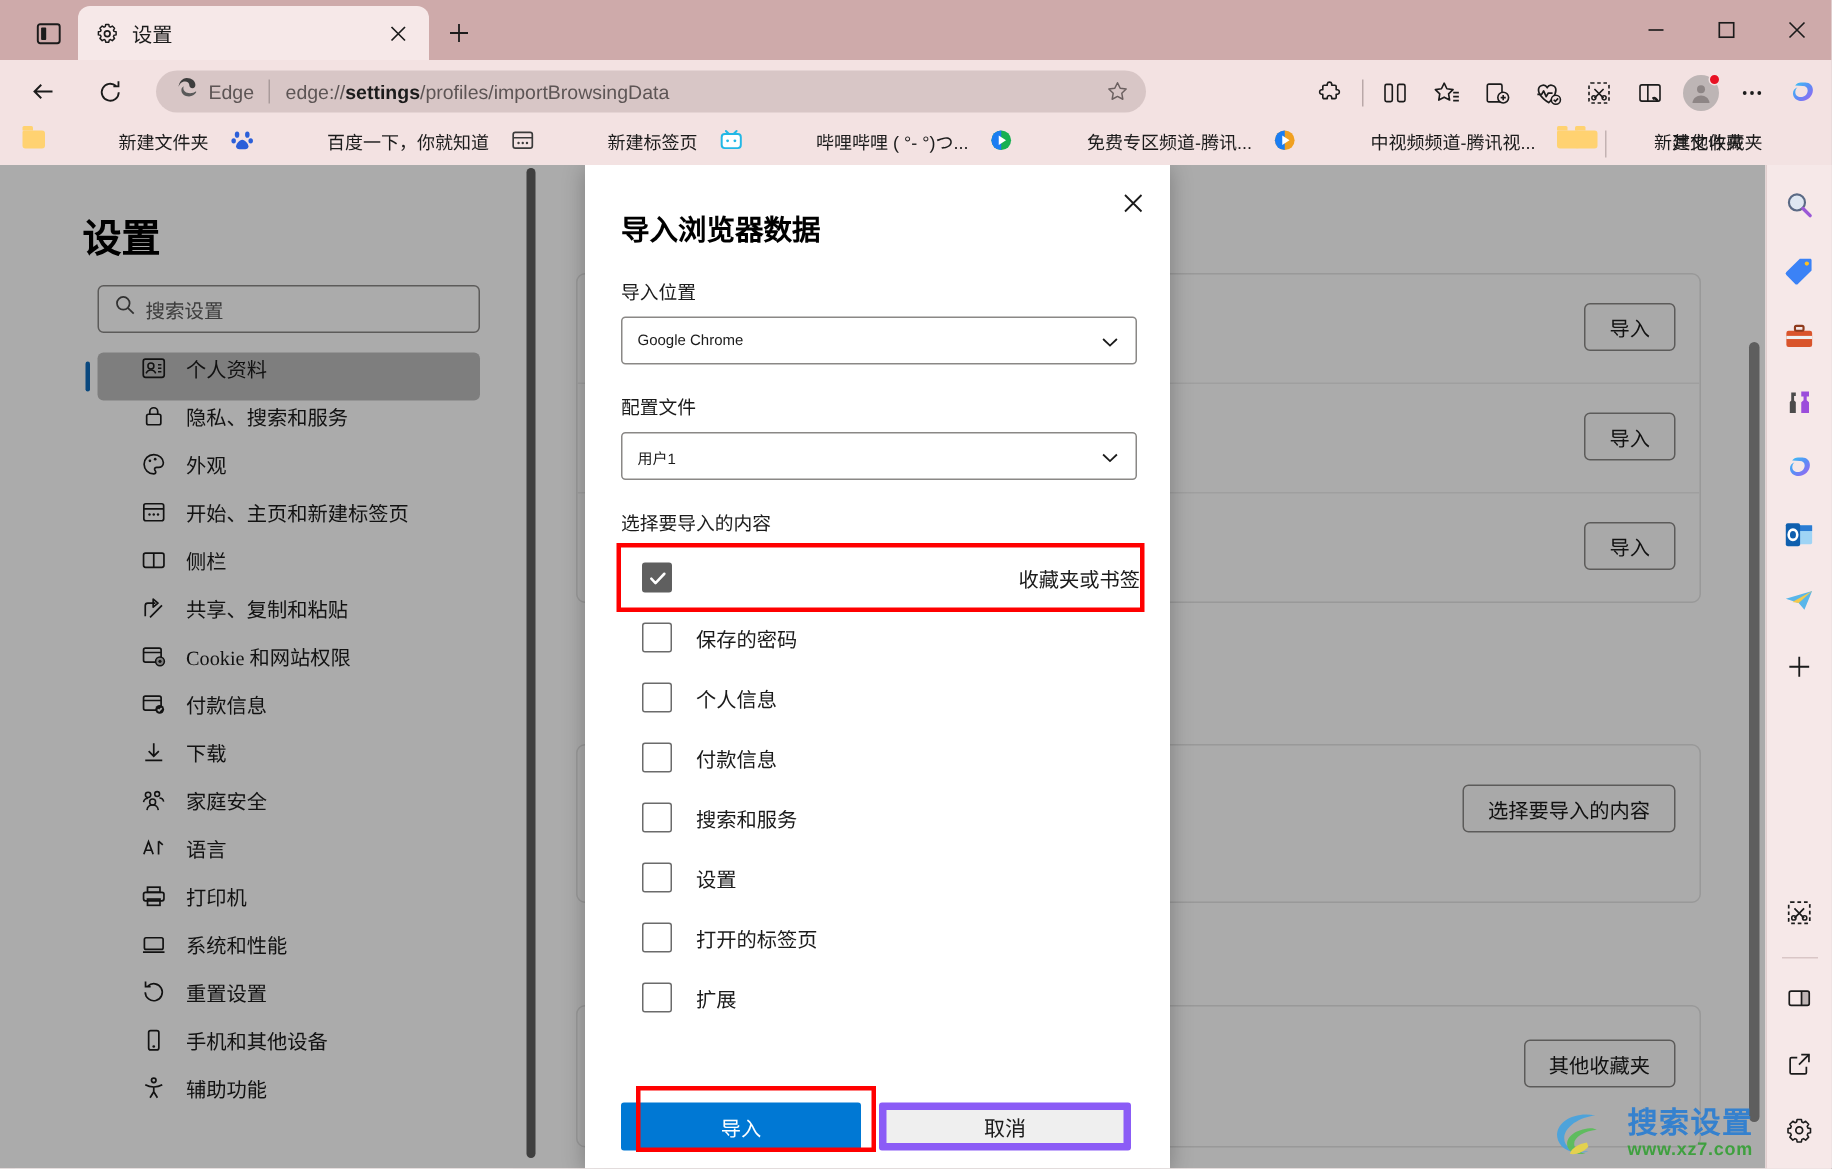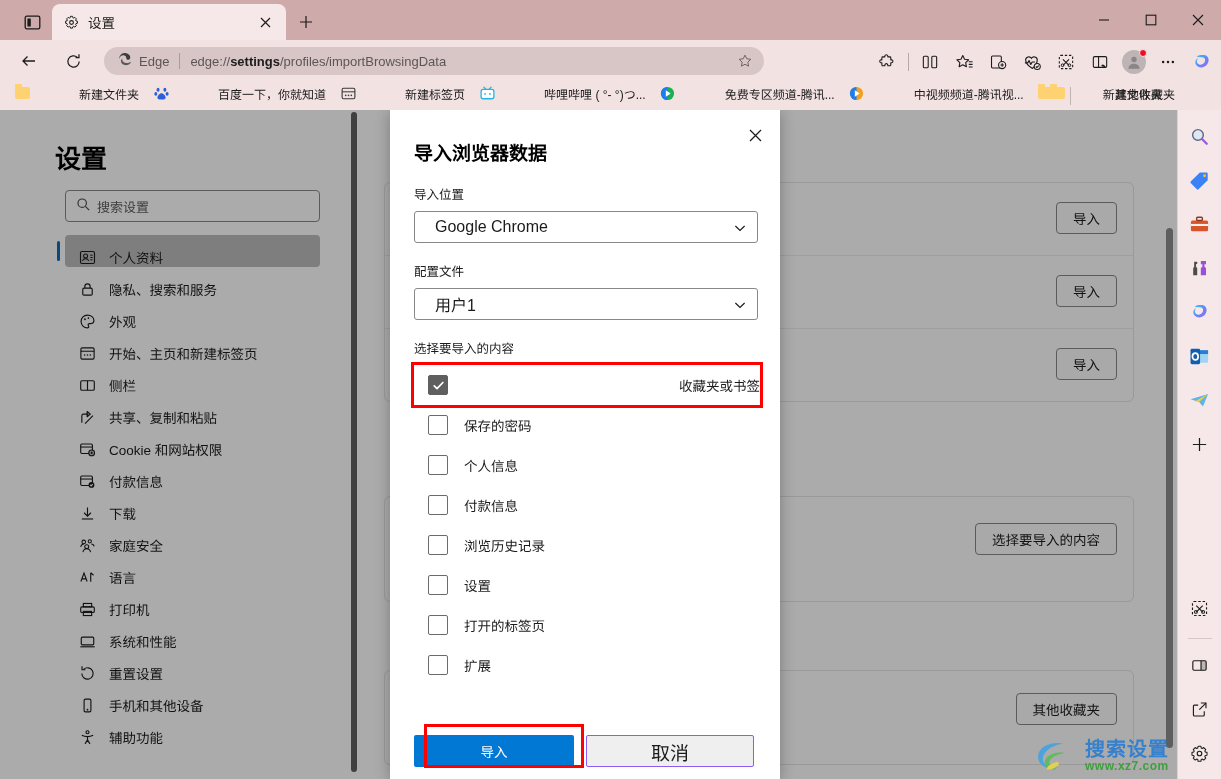--- a/index.html
+++ b/index.html
@@ -160,8 +160,8 @@
   .fld-label{ font-size:12.5px; color:#1b1b1b; }
   .combo{
     width:344px; height:32px; border:1px solid #8a8886; border-radius:3px;
-    display:flex; align-items:center; padding:0 20px; background:#fff;
-    font-size:16px; color:#1b1b1b; position:relative;
+    display:flex; align-items:center; padding:0 10px; background:#fff;
+    font-size:10px; color:#1b1b1b; position:relative;
   }
   .combo .chev{ position:absolute; right:10px; top:9px; }
   .modal-body{ position:absolute; left:24px; top:74px; width:346px; }

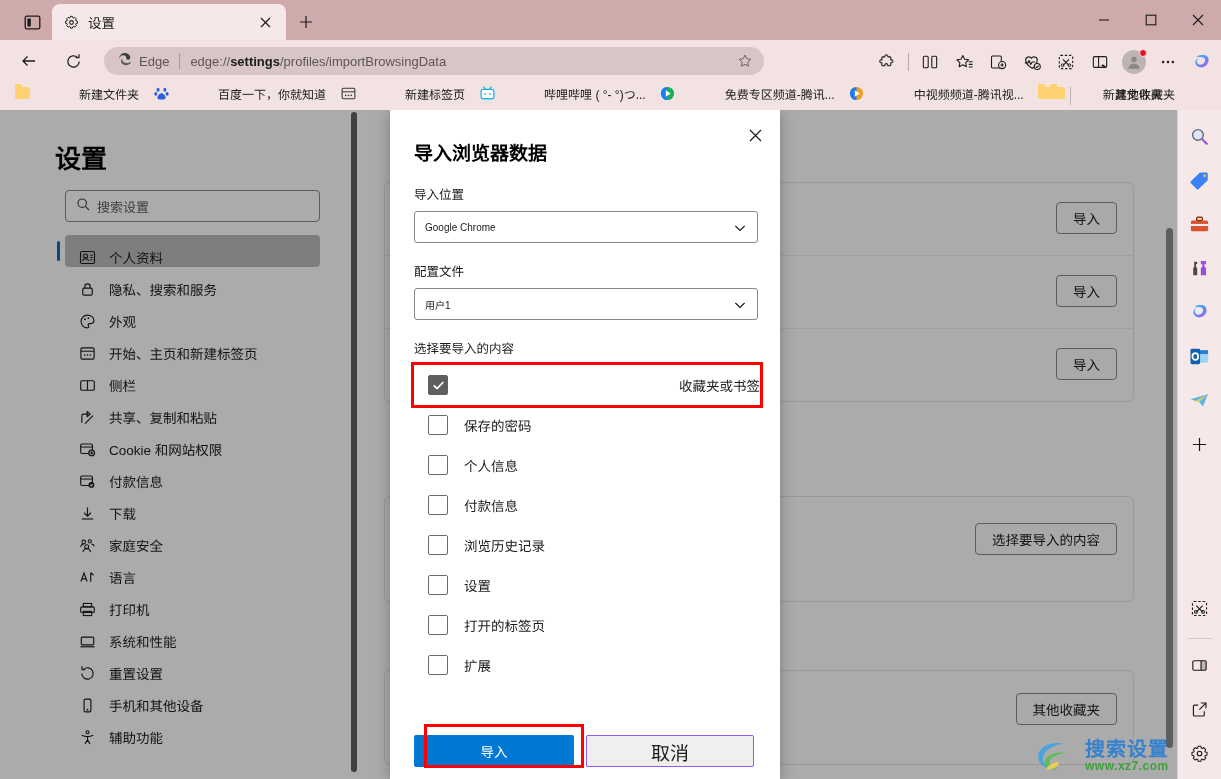--- a/index.html
+++ b/index.html
@@ -102,8 +102,8 @@
   .search-box .ph{ font-size:13px; color:#5b5b5b; margin-left:6px;}
   .nav-list{ position:absolute; left:55px; top:125px; width:255px; }
   .nav-item{
-    height:32px; display:flex; align-items:flex-end; position:relative;
-    padding-left:12px; border-radius:4px;
+    height:32px; display:flex; align-items:flex-start; position:relative;
+    padding-left:27px; border-radius:4px;font-family:Liberation Serif, serif;
   }
   .nav-item .ic{ width:20px;height:20px;display:flex;align-items:center;justify-content:center;margin-right:12px;flex:0 0 auto;}
   .nav-item .lb{ font-size:13.5px; color:#1b1b1b; white-space:nowrap;}

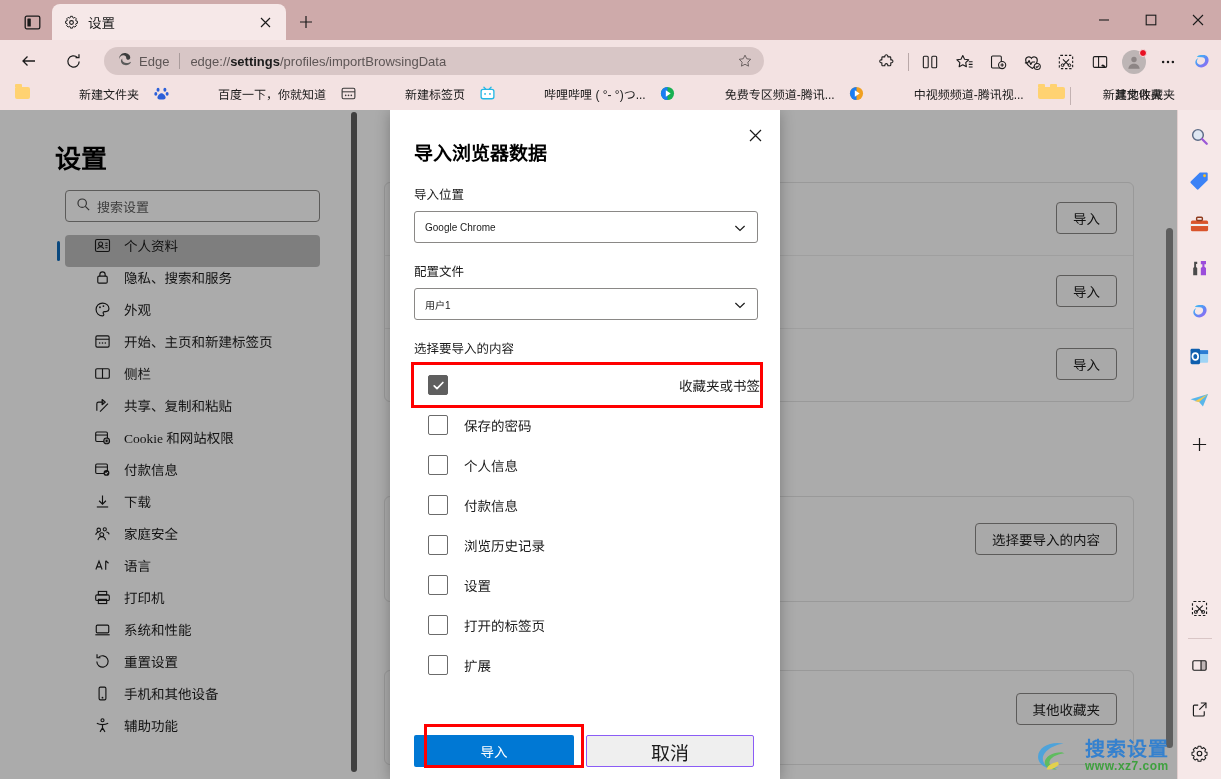--- a/index.html
+++ b/index.html
@@ -705,7 +705,7 @@
           </div>
           <div class="cbrow">
             <span class="cbox"></span>
-            <span class="cl">浏览历史记录</span>
+            <span class="cl">搜索和服务</span>
           </div>
           <div class="cbrow">
             <span class="cbox"></span>

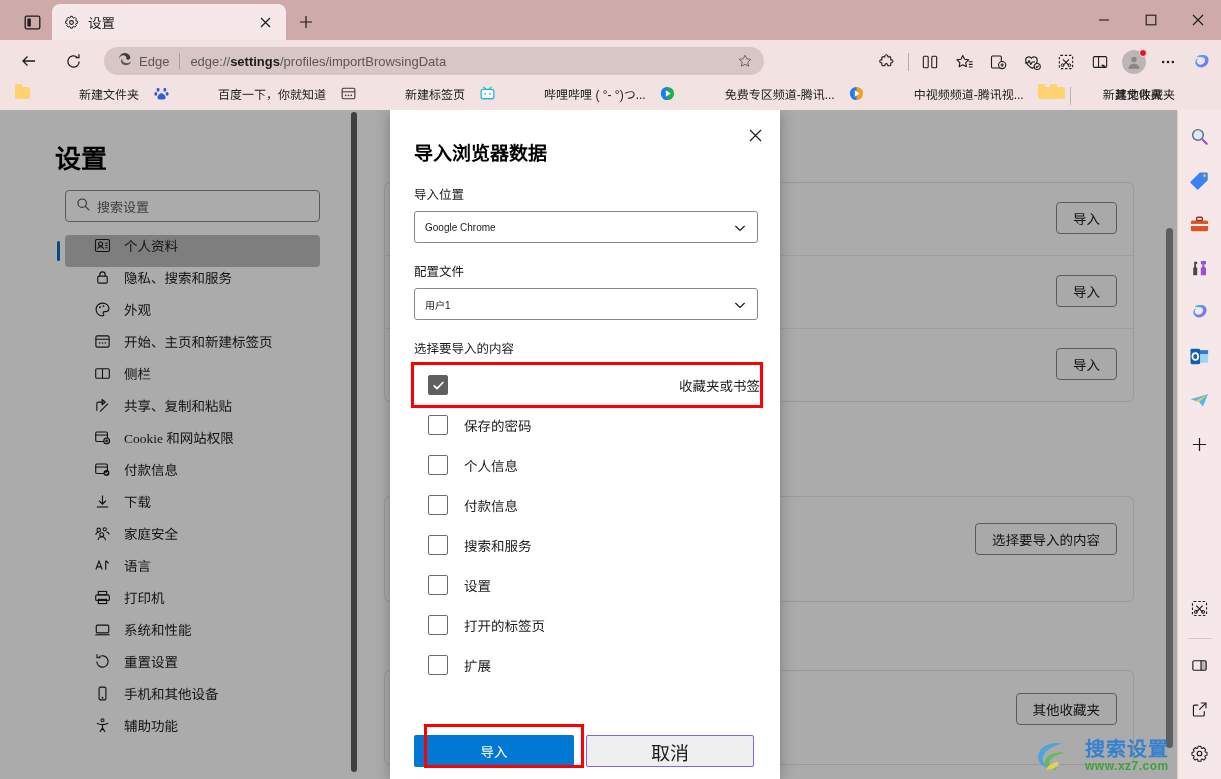--- a/index.html
+++ b/index.html
@@ -183,8 +183,8 @@
     display:flex;align-items:center;justify-content:center;border-radius:2px;
   }
   .btn-sec{
-    width:168px;height:32px;background:#efefef;color:#1b1b1b;font-size:19px;
-    display:flex;align-items:center;justify-content:center;border-radius:2px;border:1px solid #8b5cf6;
+    width:168px;height:32px;background:#efefef;color:#1b1b1b;font-size:14px;
+    display:flex;align-items:center;justify-content:center;border-radius:2px;border:5px solid #8b5cf6;
   }
   .red-box{
     position:absolute; border:3px solid #ff0000; pointer-events:none;

